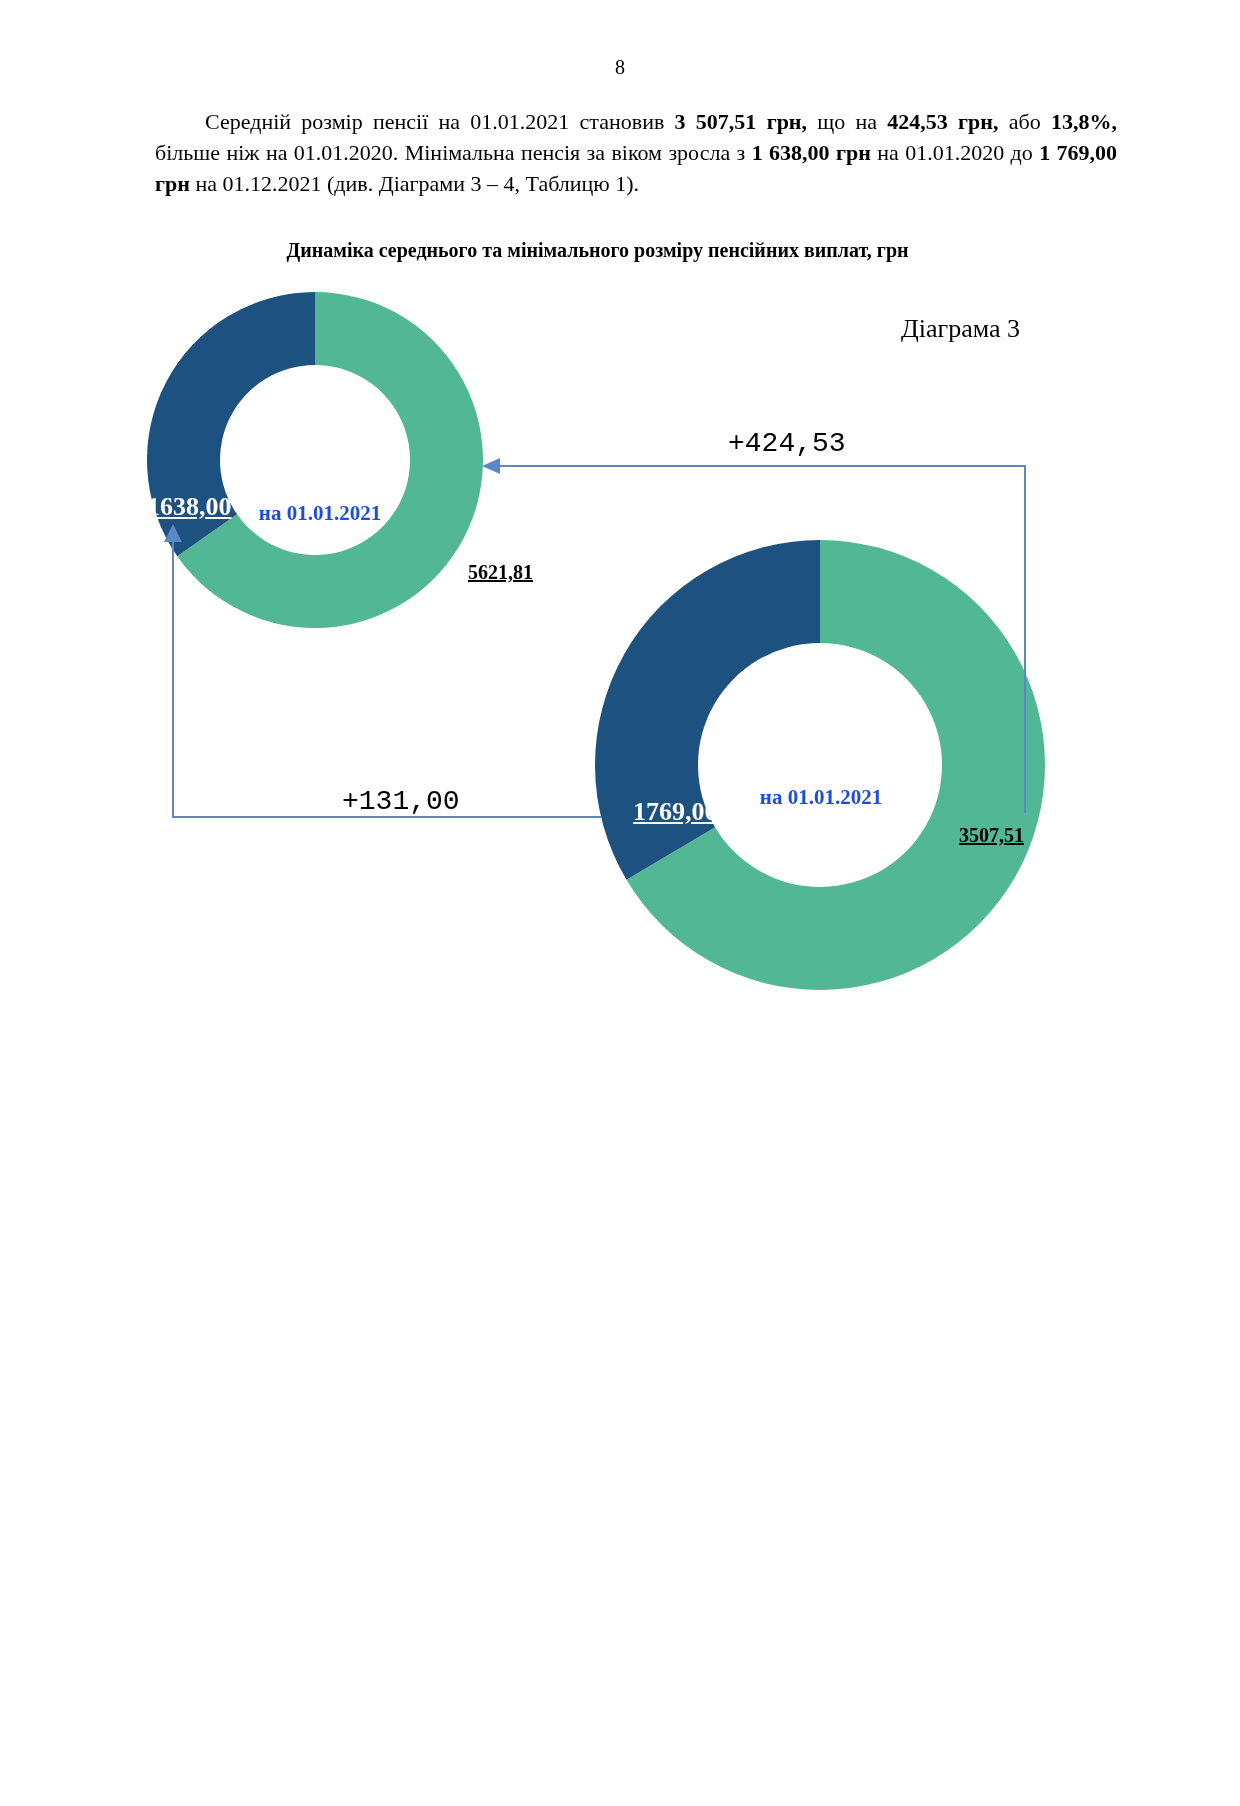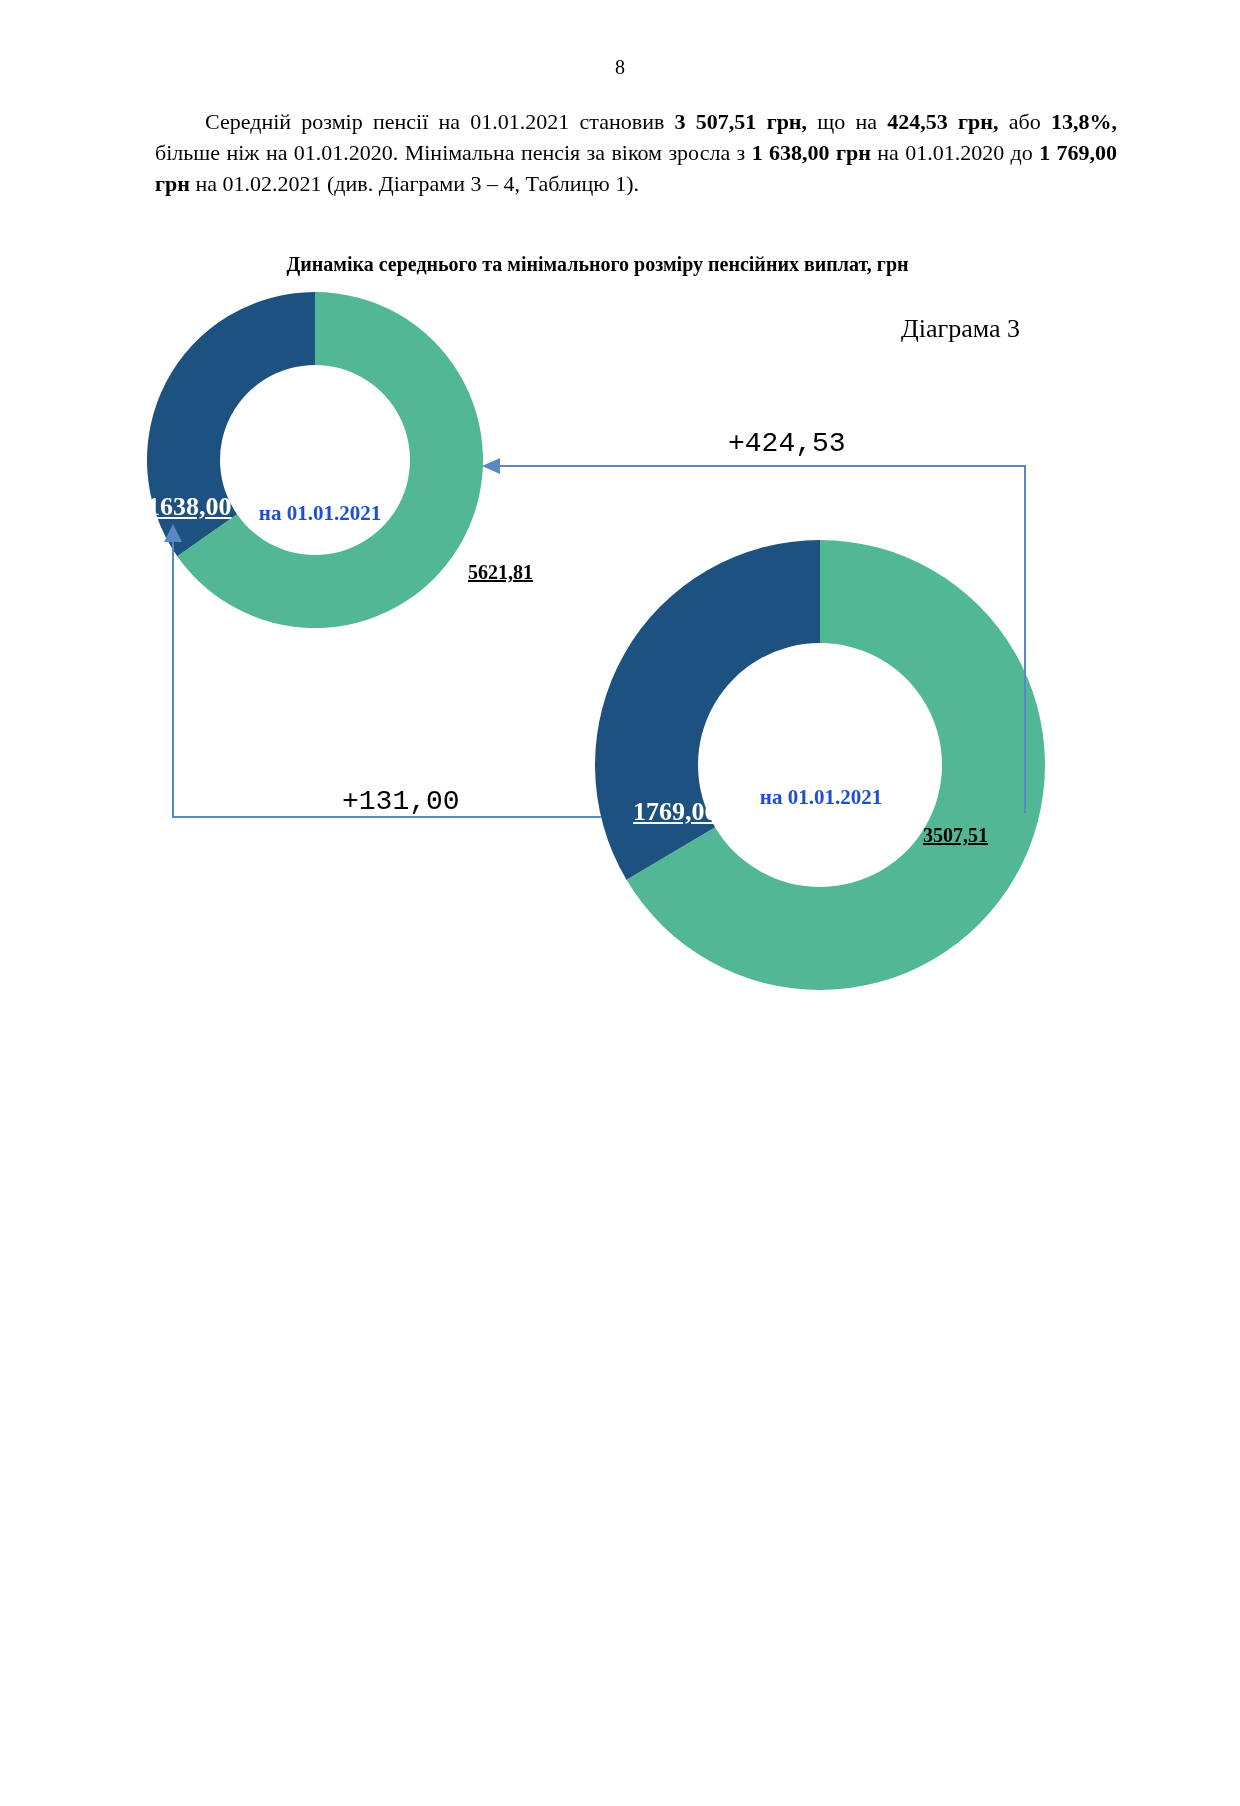--- a/index.html
+++ b/index.html
@@ -38,7 +38,7 @@
 
   <div class="abs" id="page-number">8</div>
 
-  <p class="abs para" id="para1"><span>Середній розмір пенсії на 01.01.2021 становив </span><b>3 507,51 грн,</b><span> що на </span><b>424,53 грн,</b><span> або </span><b>13,8%,</b><span> більше ніж на 01.01.2020. Мінімальна пенсія за віком зросла з </span><b>1 638,00 грн</b><span> на 01.01.2020 до </span><b>1 769,00 грн</b><span> на 01.02.2021 (див. Діаграми 3 – 4, Таблицю 1).</span></p>
+  <p class="abs para" id="para1"><span>Середній розмір пенсії на 01.01.2021 становив </span><b>3 507,51 грн,</b><span> що на </span><b>424,53 грн,</b><span> або </span><b>13,8%,</b><span> більше ніж на 01.01.2020. Мінімальна пенсія за віком зросла з </span><b>1 638,00 грн</b><span> на 01.01.2020 до </span><b>1 769,00 грн</b><span> на 01.12.2021 (див. Діаграми 3 – 4, Таблицю 1).</span></p>
 
   <div class="abs" id="chart-title">Динаміка середнього та мінімального розміру пенсійних виплат, грн</div>
 

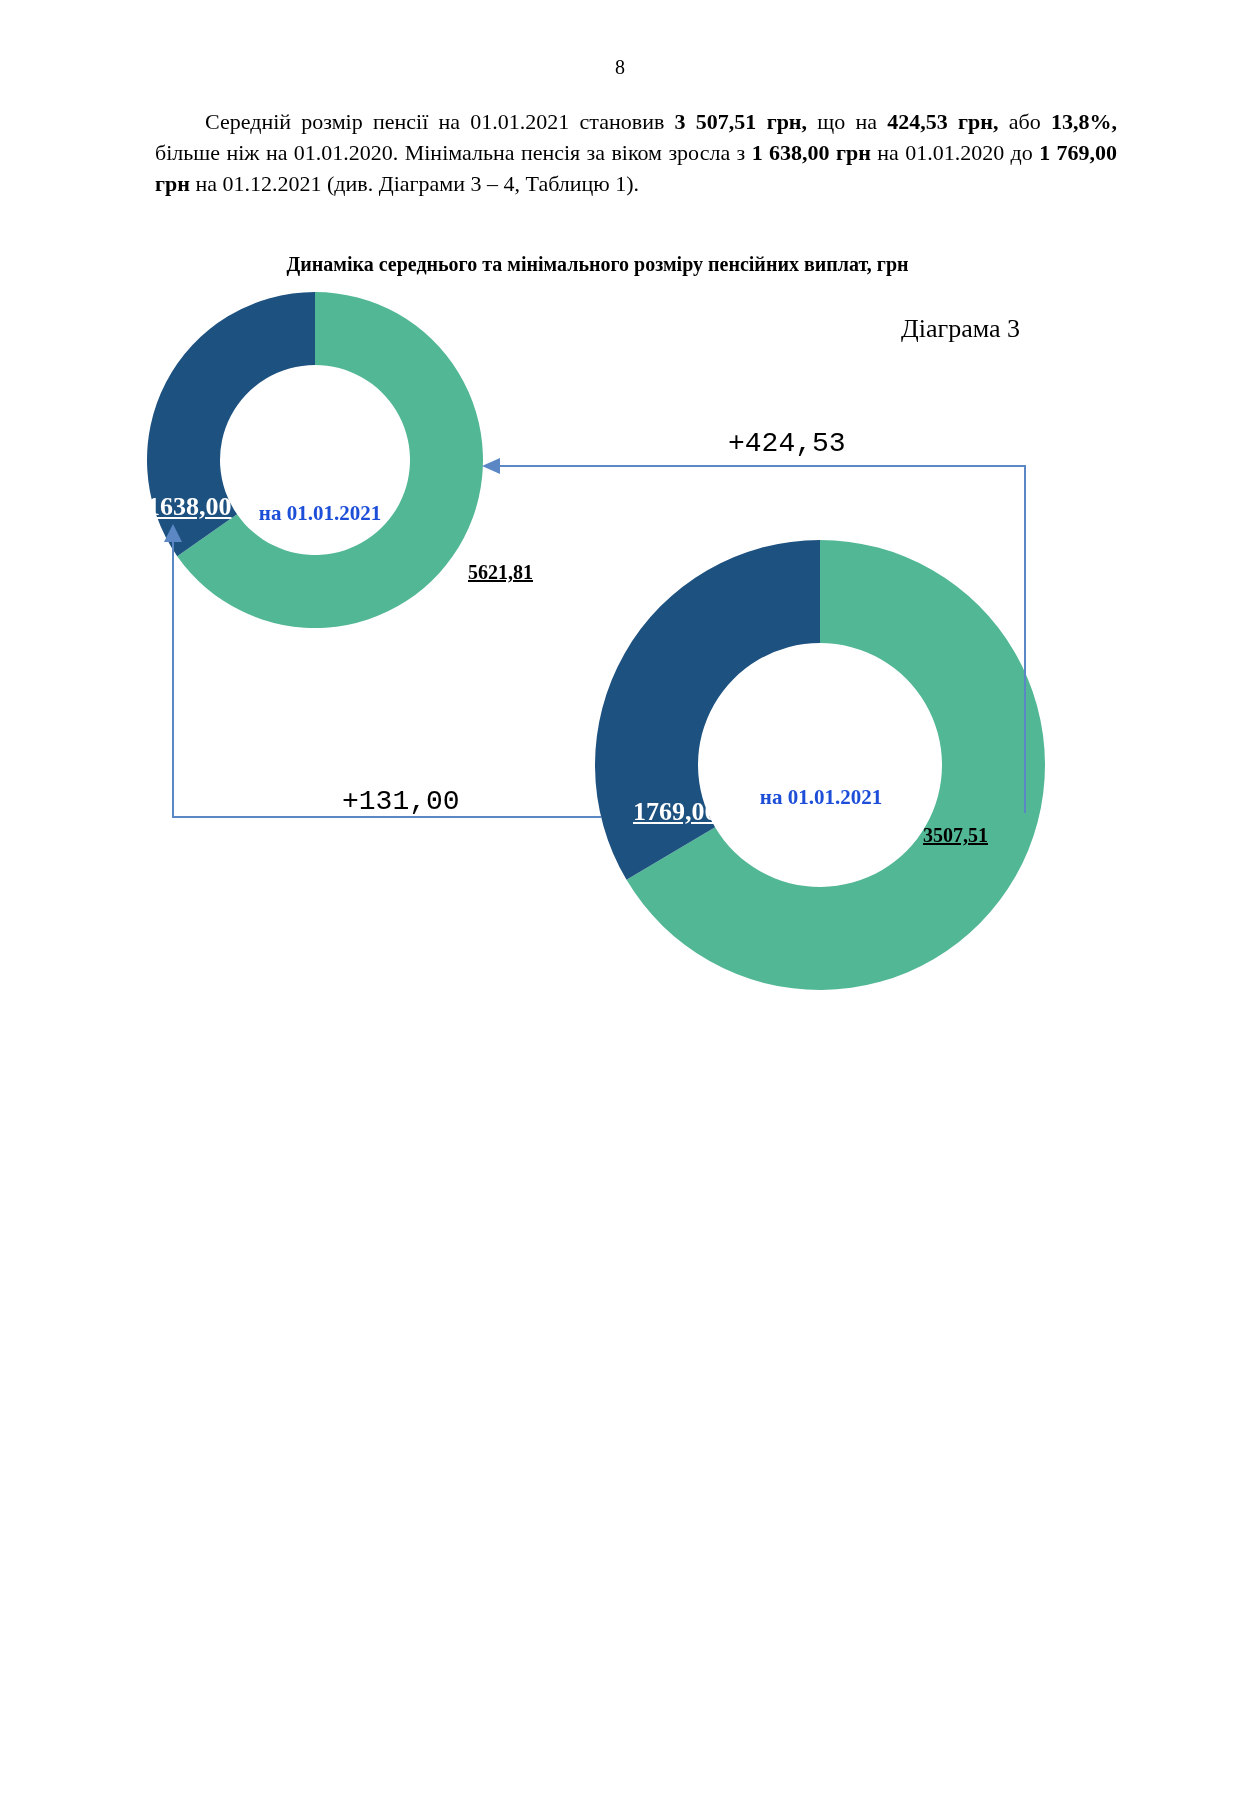--- a/index.html
+++ b/index.html
@@ -12,7 +12,7 @@
   .para{left:155px;width:962px;text-align:justify;font-size:22px;line-height:31px;text-indent:50px;margin:0;}
   #para1{top:106px;}
   #para2{top:1136px;line-height:32px;}
-  #chart-title{left:155px;top:239px;width:885px;text-align:center;font-weight:bold;font-size:20px;margin-top:14px;}
+  #chart-title{left:155px;top:239px;width:885px;text-align:center;font-weight:bold;font-size:20px;}
   #diagram-label{left:800px;top:314px;width:220px;text-align:right;font-weight:normal;font-size:26px;}
   #chart-svg{left:0;top:0;}
   .donut-value-light{color:#ffffff;font-weight:bold;font-size:26px;text-decoration:underline;white-space:nowrap;}

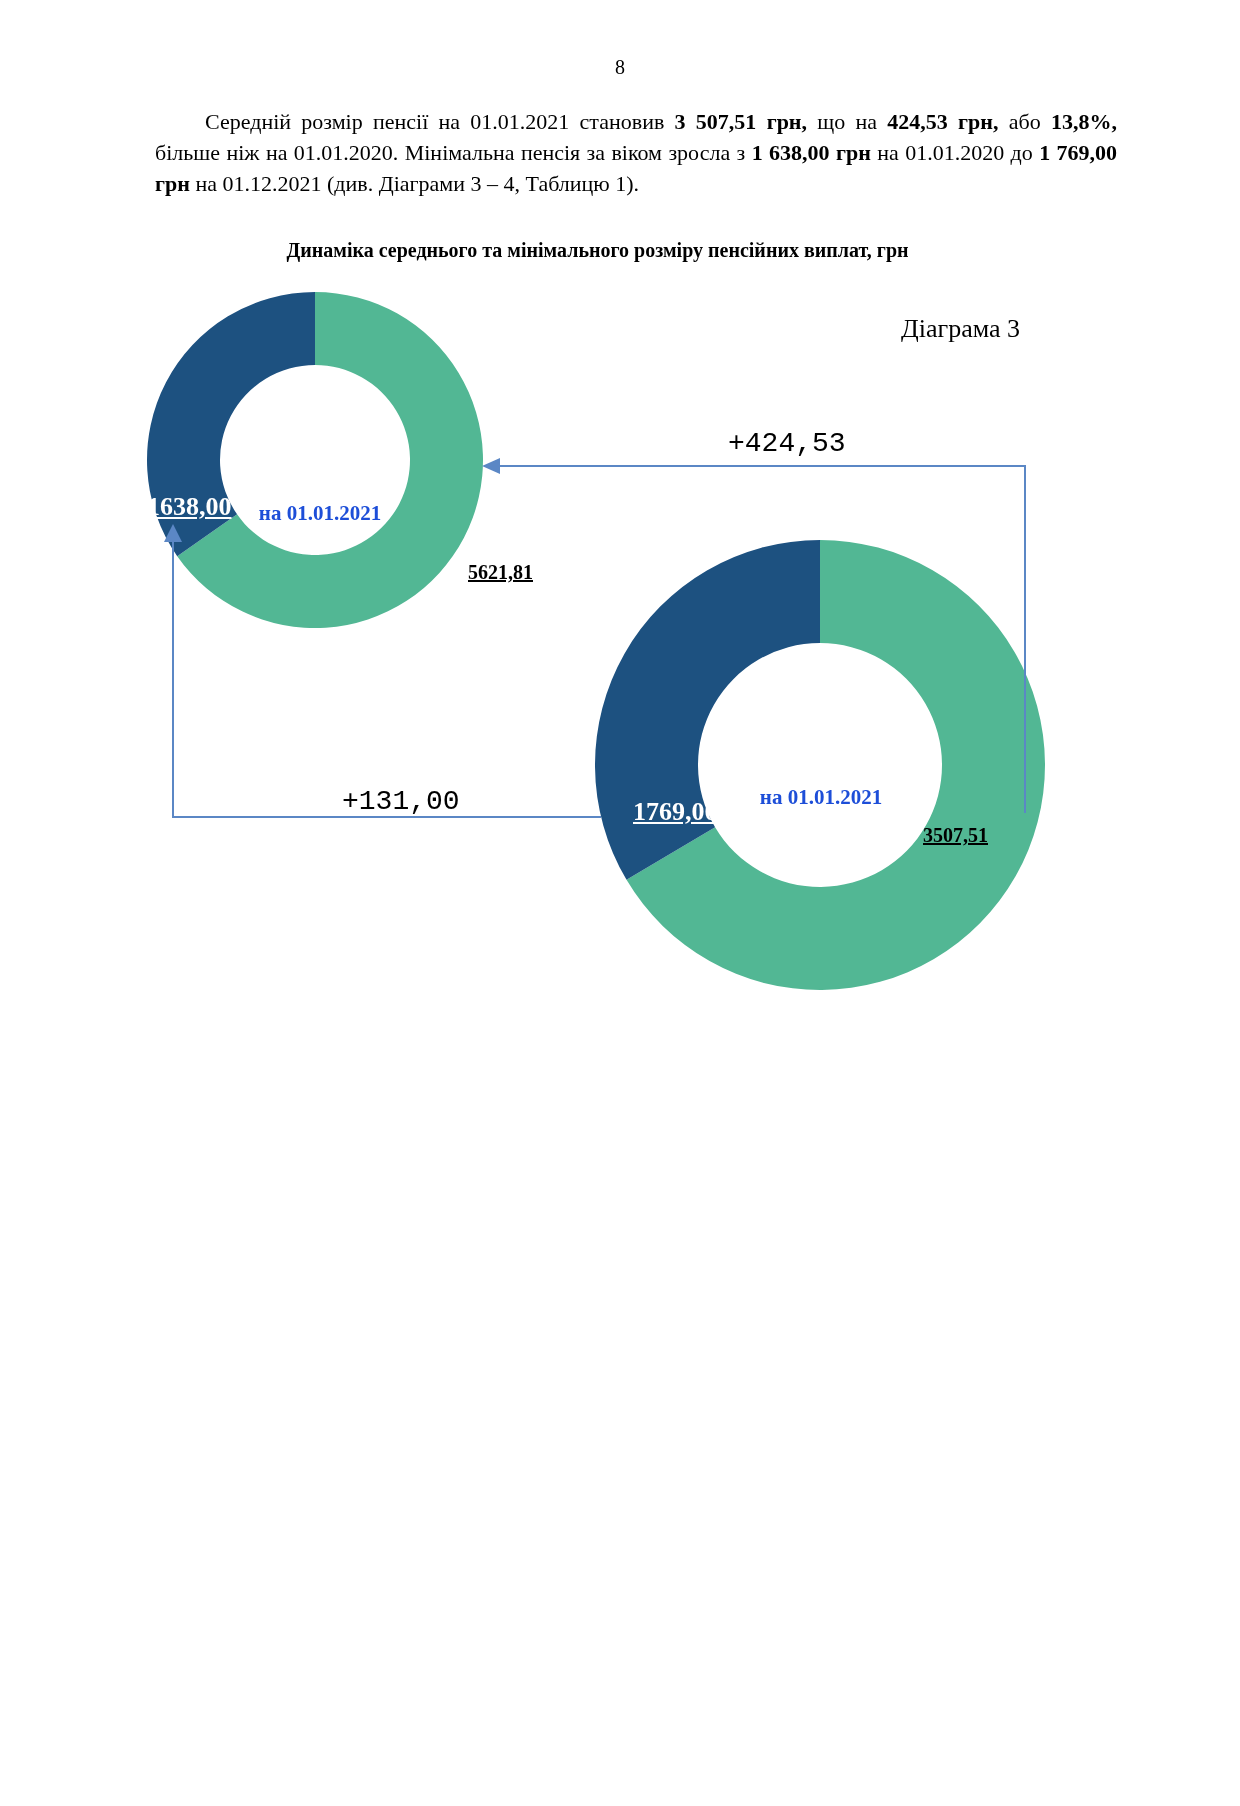--- a/index.html
+++ b/index.html
@@ -25,7 +25,7 @@
   #ann-424{left:728px;top:428px;}
   #lbl-min-2{left:633px;top:797px;}
   #center-2{left:741px;top:785px;width:160px;}
-  #lbl-avg-2{left:923px;top:824px;}
+  #lbl-avg-2{left:959px;top:824px;}
   #ann-131{left:342px;top:786px;}
   #legend{left:706px;top:1004px;}
   .legend-row{display:flex;align-items:center;gap:9px;height:31px;font-size:21px;white-space:nowrap;}

